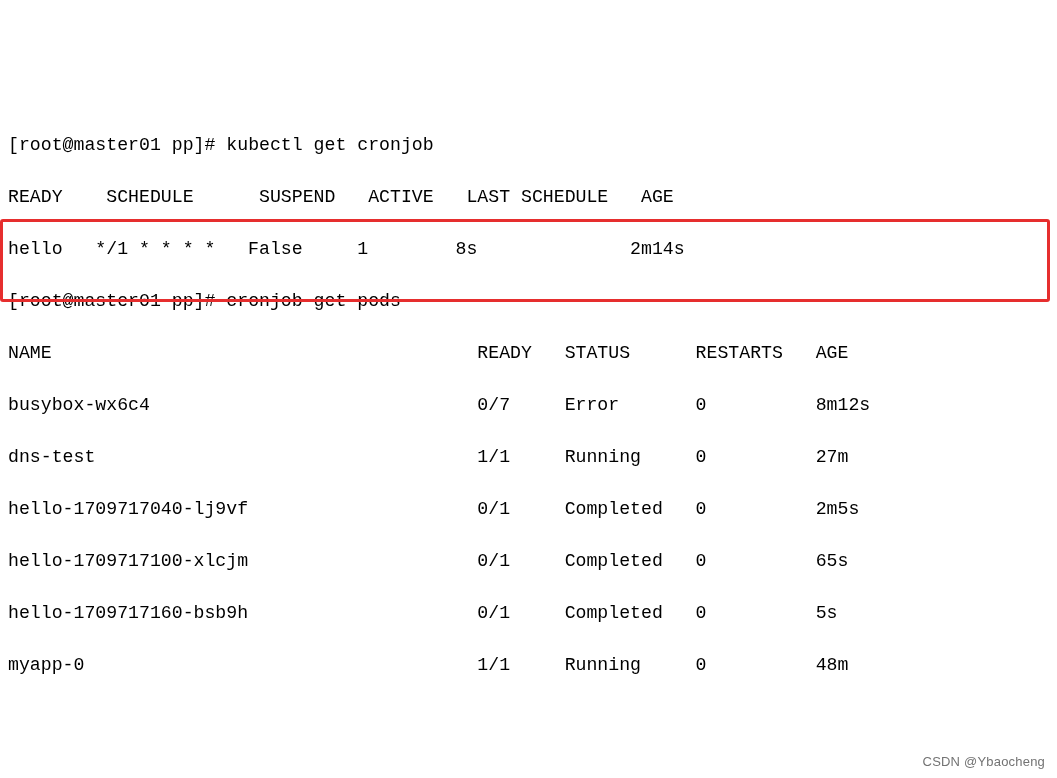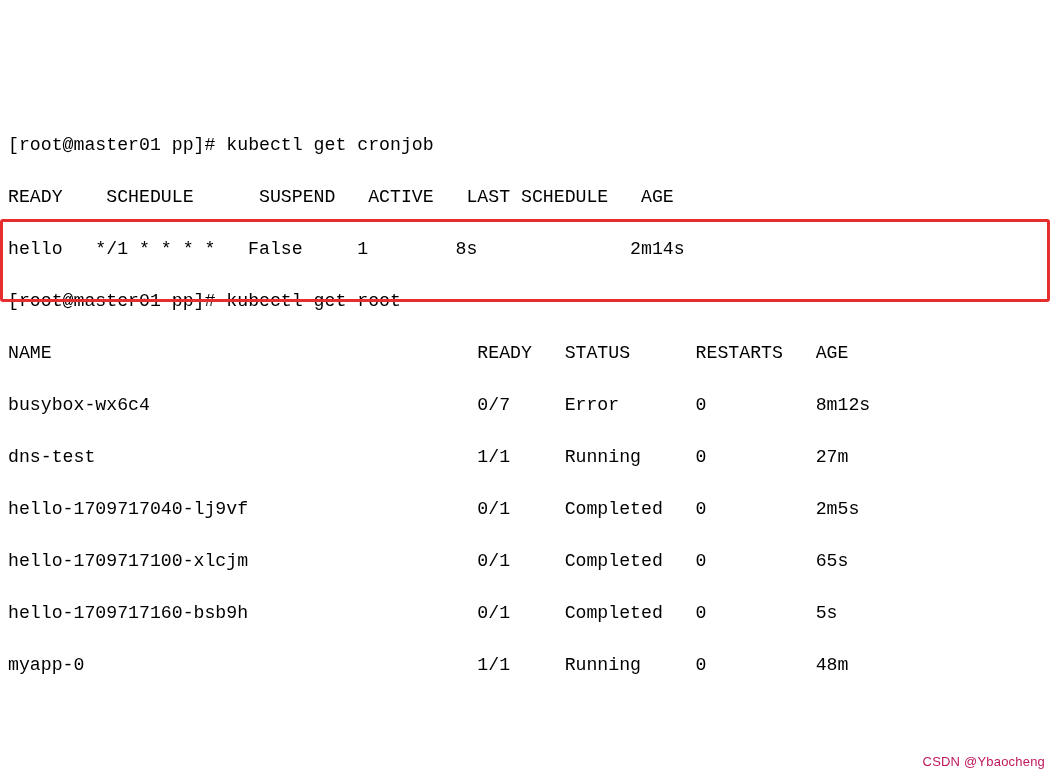--- a/index.html
+++ b/index.html
@@ -43,7 +43,7 @@
 <span class="row"><span>[root@master01 pp]# </span><span>kubectl get cronjob</span></span>
 <span class="row" id="cron-header">READY    SCHEDULE      SUSPEND   ACTIVE   LAST SCHEDULE   AGE</span>
 <span class="row" id="cron-row-0">hello   */1 * * * *   False     1        8s              2m14s</span>
-<span class="row"><span>[root@master01 pp]# </span><span>kubectl get root</span></span>
+<span class="row"><span>[root@master01 pp]# </span><span>cronjob get pods</span></span>
 <span class="row" id="pods-header">NAME                                       READY   STATUS      RESTARTS   AGE</span>
 <span class="row" id="pods-row-2">busybox-wx6c4                              0/7     Error       0          8m12s</span>
 <span class="row" id="pods-row-3">dns-test                                   1/1     Running     0          27m</span>

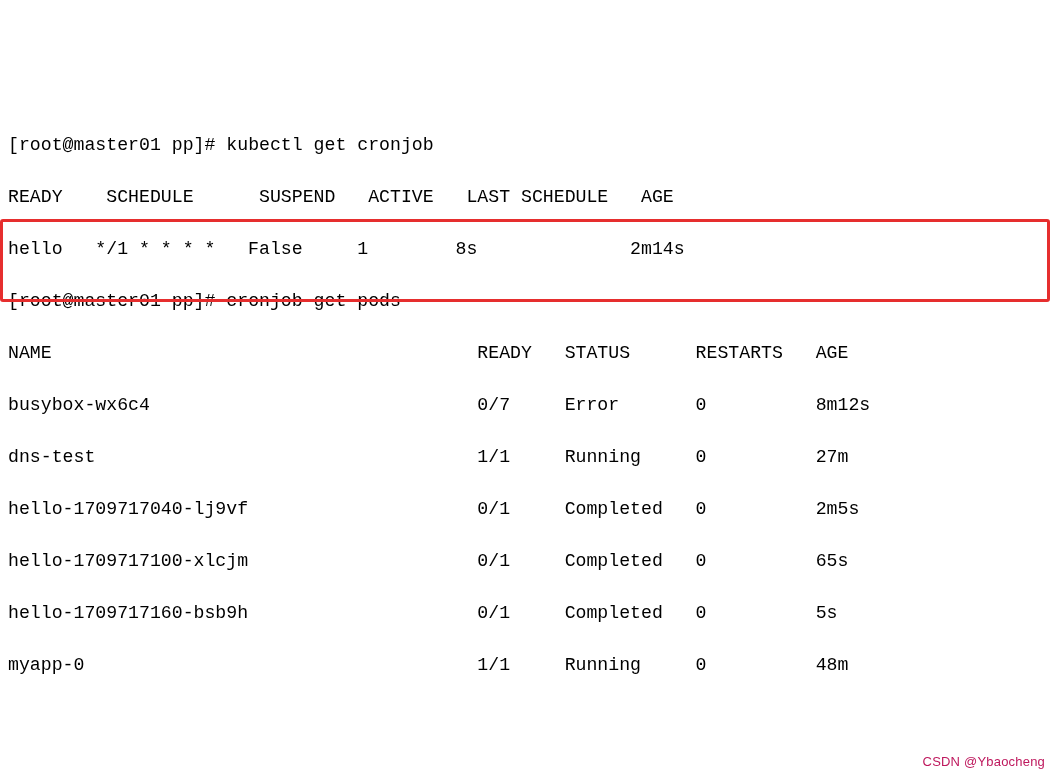--- a/index.html
+++ b/index.html
@@ -29,7 +29,7 @@
       bottom: 6px;
       font-family: Arial, sans-serif;
       font-size: 13px;
-      color: #be185d;
+      color: #737373;
       letter-spacing: 0.2px;
       white-space: nowrap;
     }

